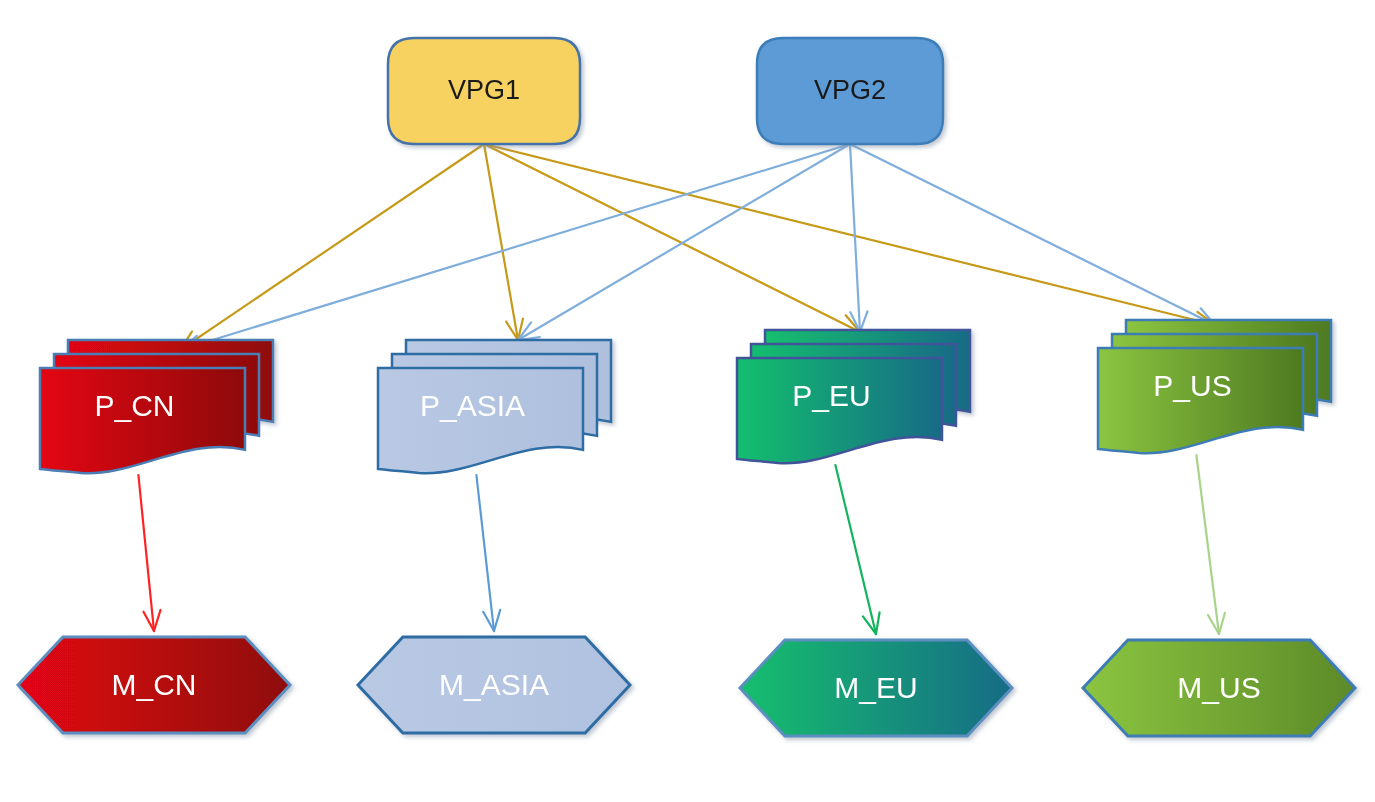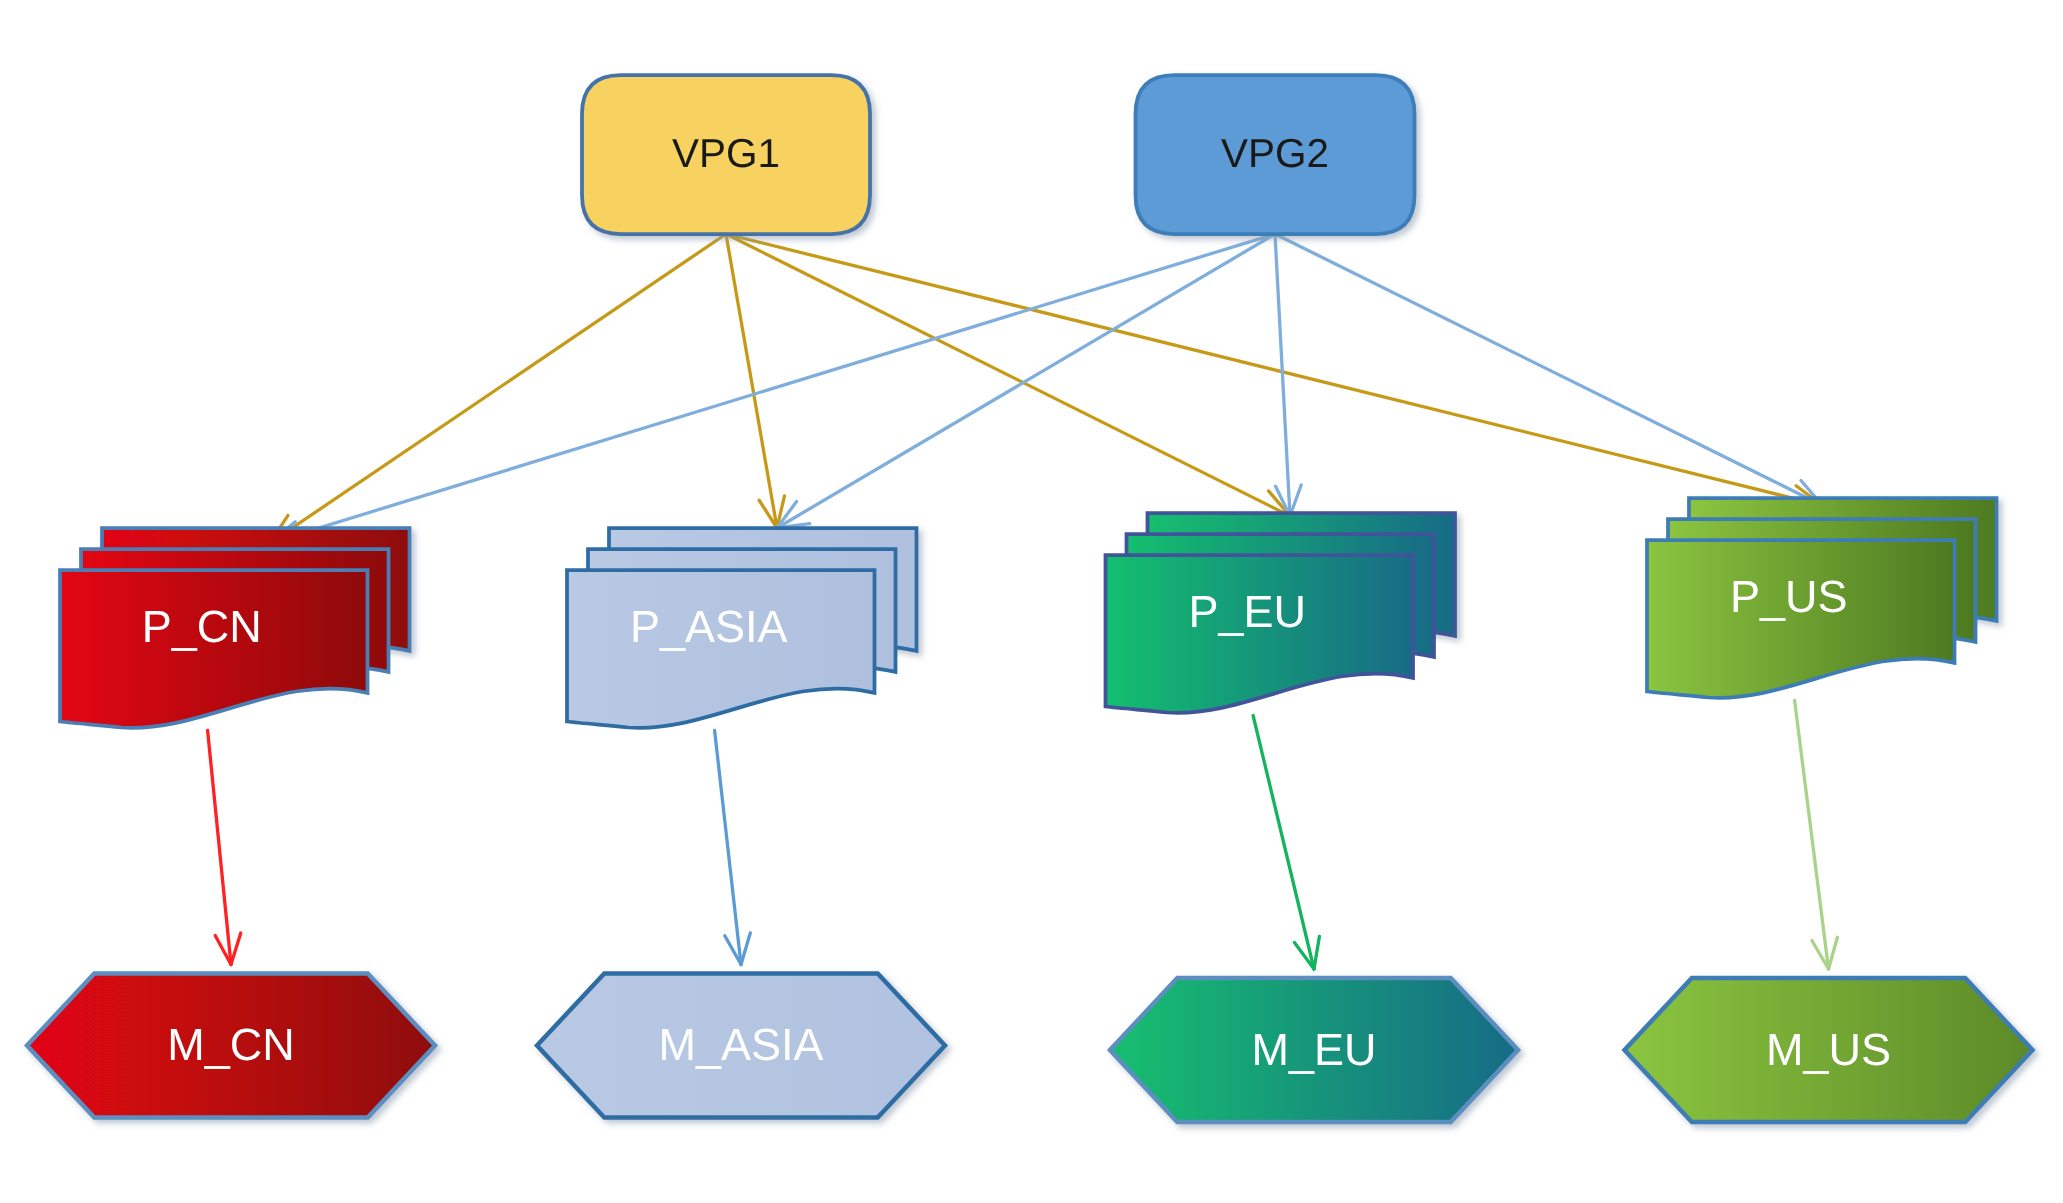--- a/index.html
+++ b/index.html
@@ -8,7 +8,7 @@
     font-family:"Liberation Sans", sans-serif;
     width:1375px;height:802px;overflow:hidden;position:relative;
   }
-  #canvas{position:absolute;inset:0;width:1375px;height:600px;margin-top:12px;}
+  #canvas{position:absolute;inset:0;width:1375px;height:600px;}
   .svg-layer{position:absolute;left:0;top:0;width:1375px;height:802px;}
   .node-label{
     font-family:"Liberation Sans", sans-serif;

